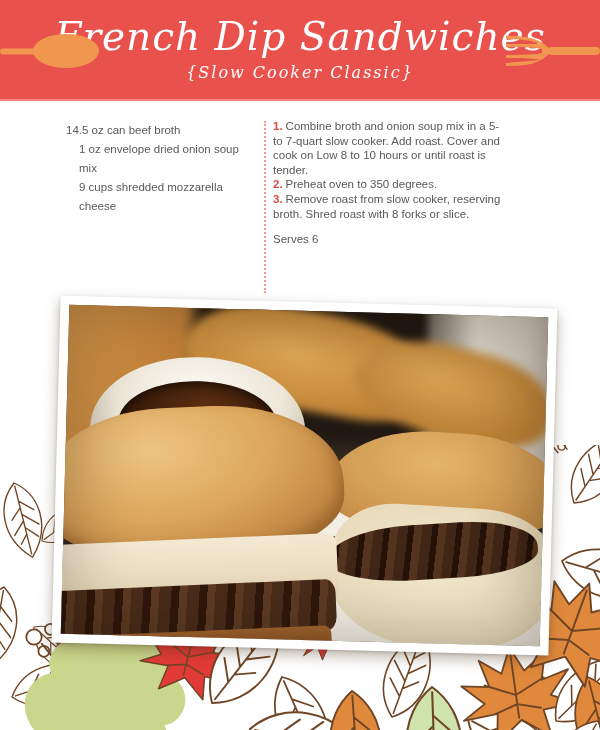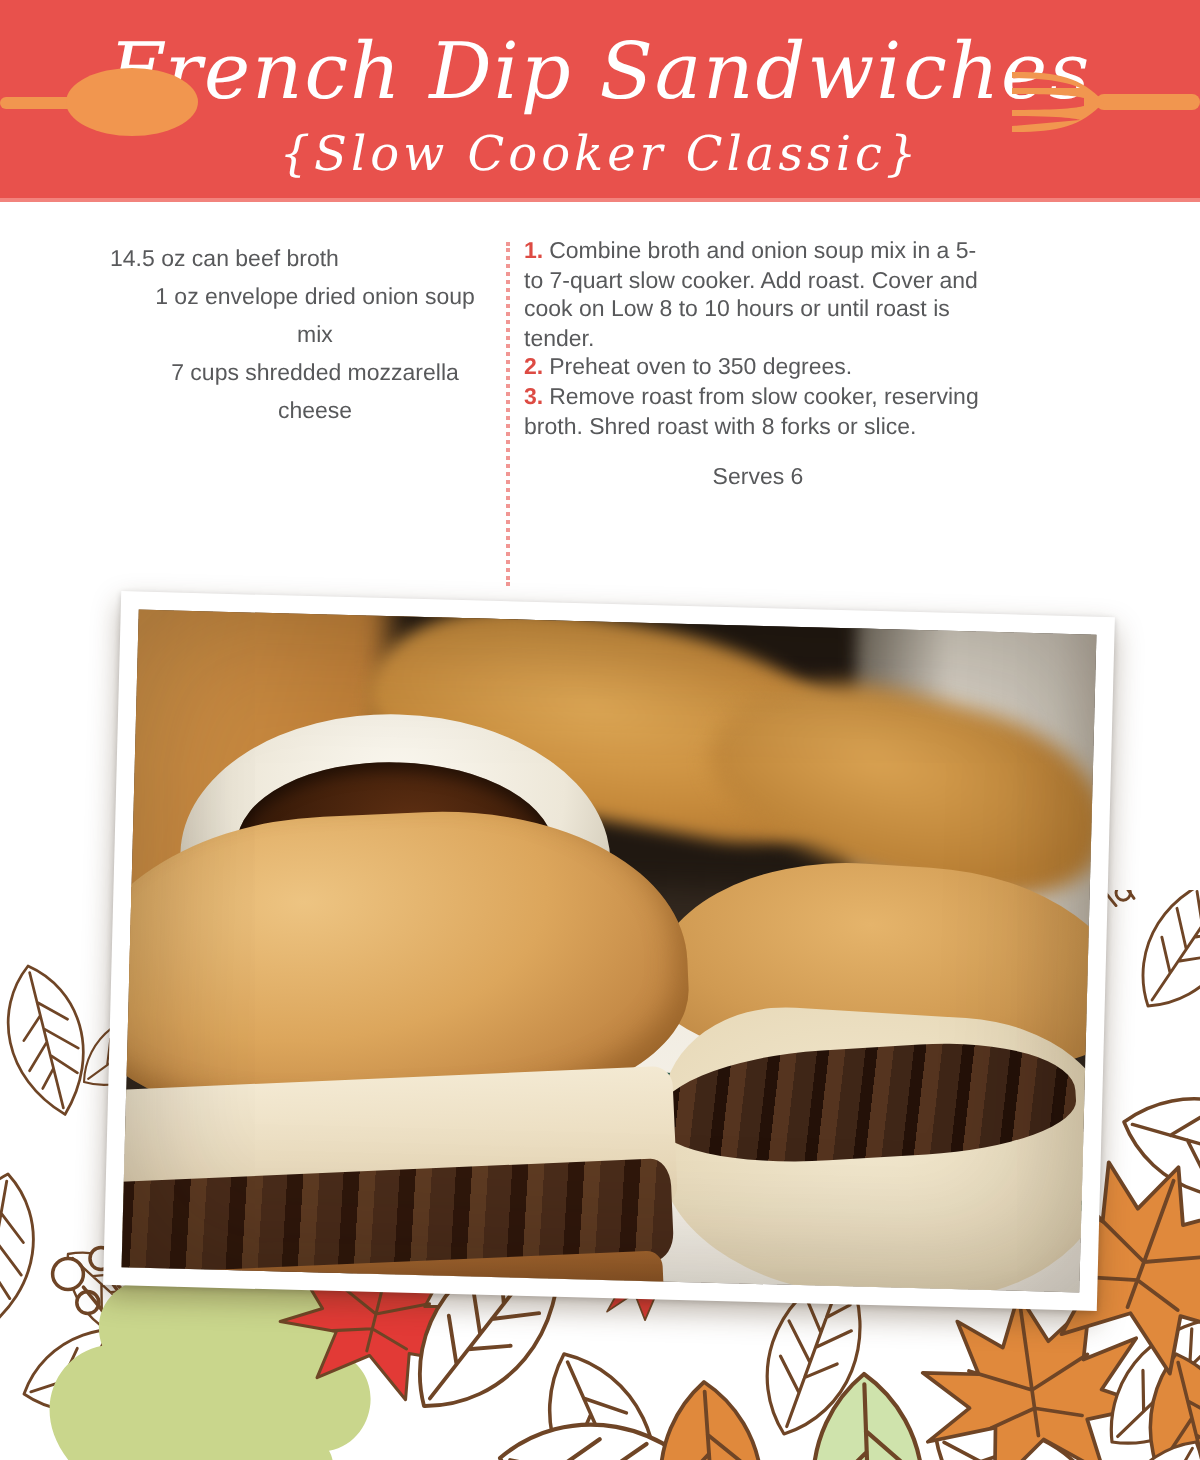--- a/index.html
+++ b/index.html
@@ -22,7 +22,7 @@
   }
   .banner .subtitle {
     font-family:"DejaVu Serif", serif; font-style:italic;
-    font-size:24px; letter-spacing:2px; margin-top:7px;
+    font-size:16px; letter-spacing:2px; margin-top:7px;
   }
   .utensil { position:absolute; }
   .spoon-svg { left:0; top:32px; }

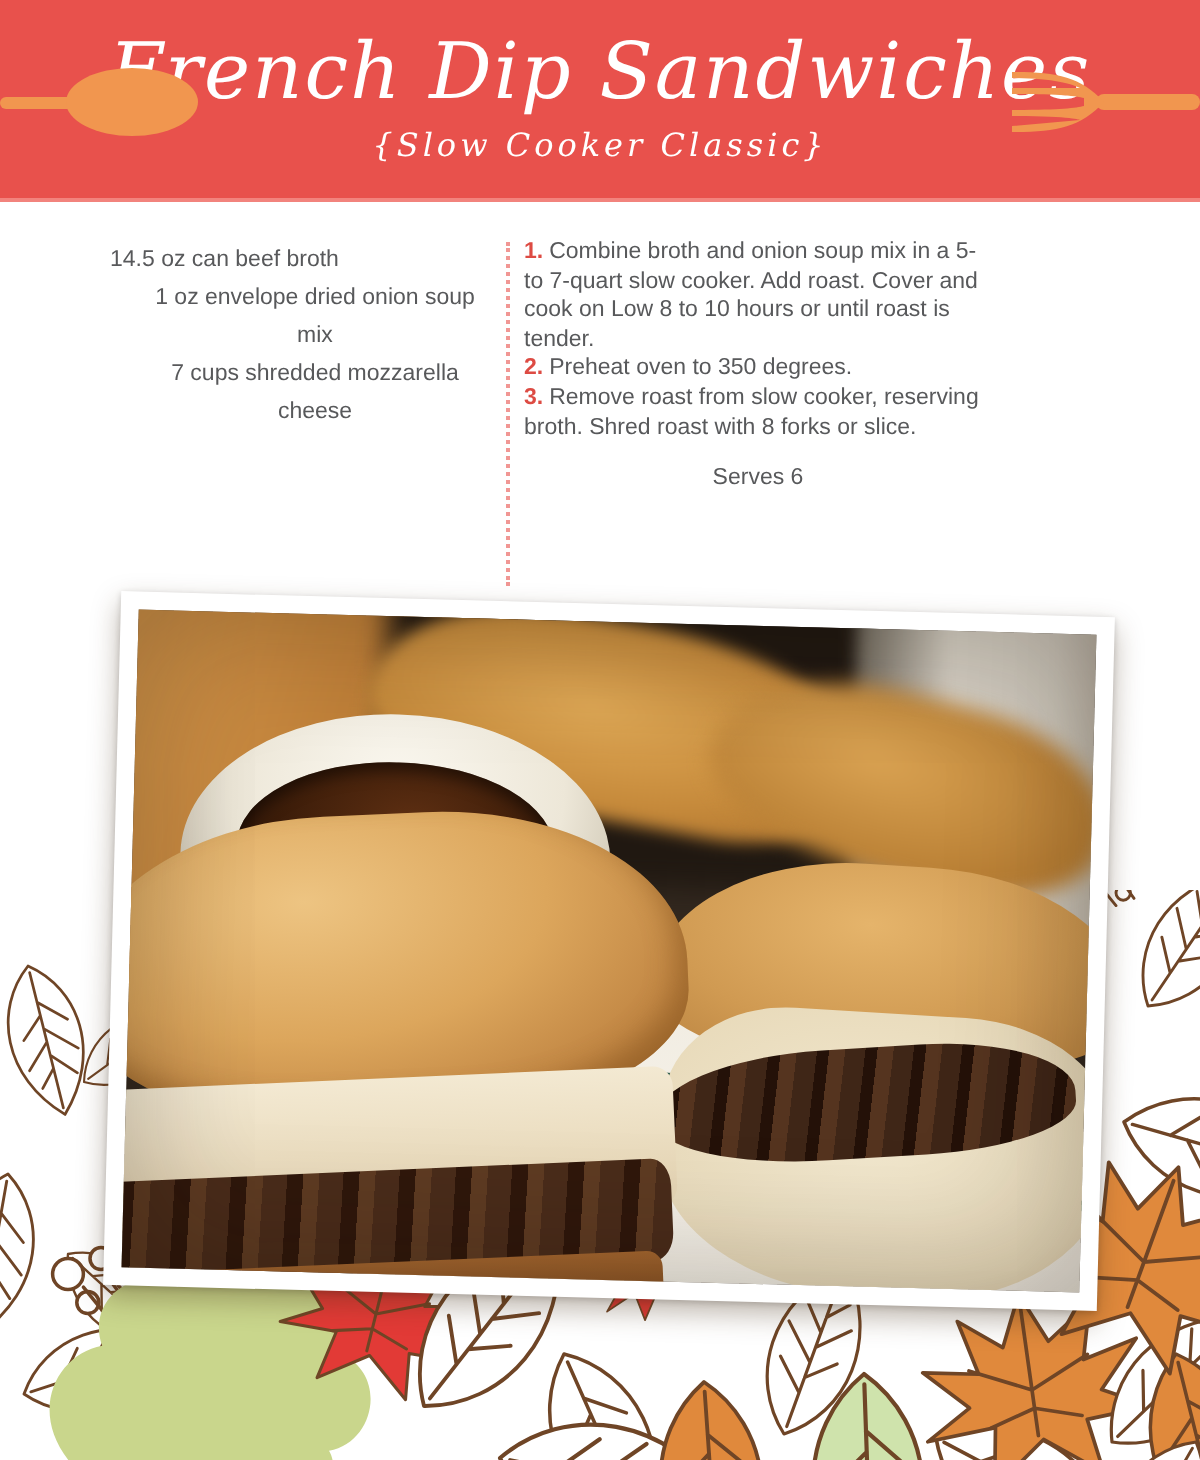--- a/index.html
+++ b/index.html
@@ -30,7 +30,7 @@
 
   
   .content {
-    position:absolute; left:0; top:103px; width:532px; z-index:2;
+    position:absolute; left:11px; top:103px; width:532px; z-index:2;
     display:flex; padding:16px 36px 0 55px; color:#58595B;
   }
   .ingredients { flex:0 0 192px; font-size:11.5px; line-height:19px; padding-top:2px; }

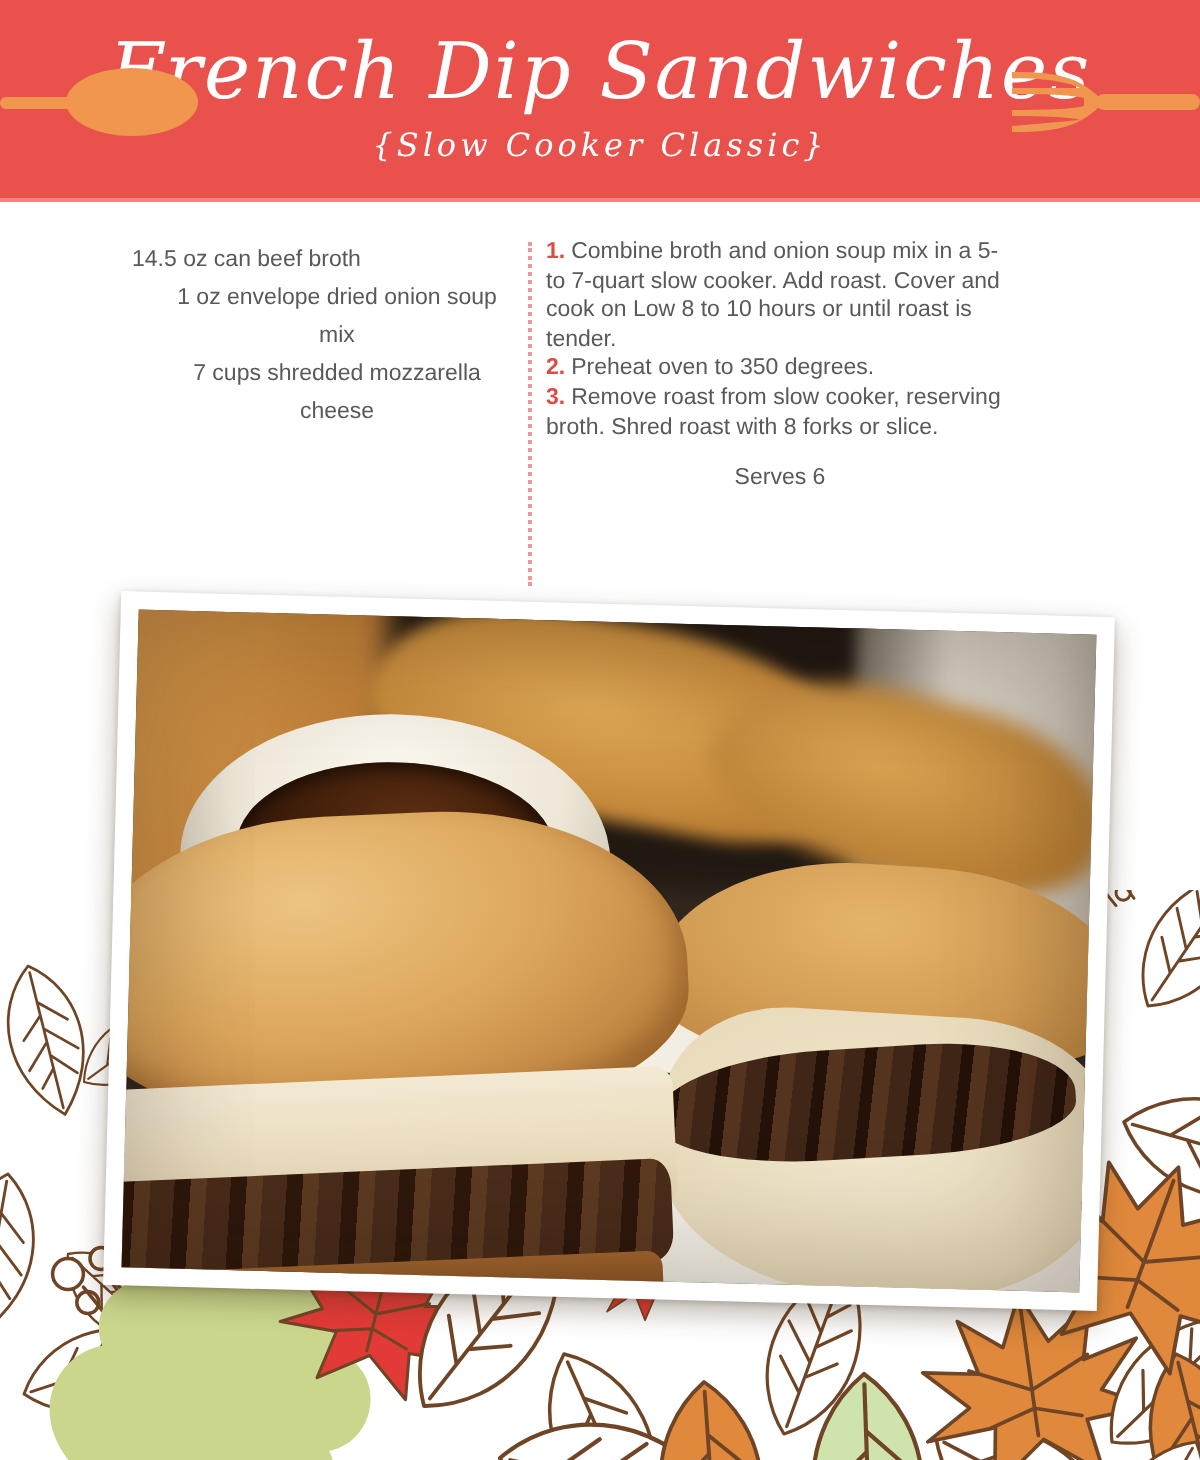--- a/index.html
+++ b/index.html
@@ -35,7 +35,7 @@
   }
   .ingredients { flex:0 0 192px; font-size:11.5px; line-height:19px; padding-top:2px; }
   .ingredients .ing { list-style:none; }
-  .ingredients .indent { padding-left:13px;text-align:center; }
+  .ingredients .indent { padding-left:13px; }
   .col-divider {
     flex:0 0 0px; border-left:2px dotted rgba(232,81,76,0.6);
     margin:2px 7px 0 6px; height:172px;

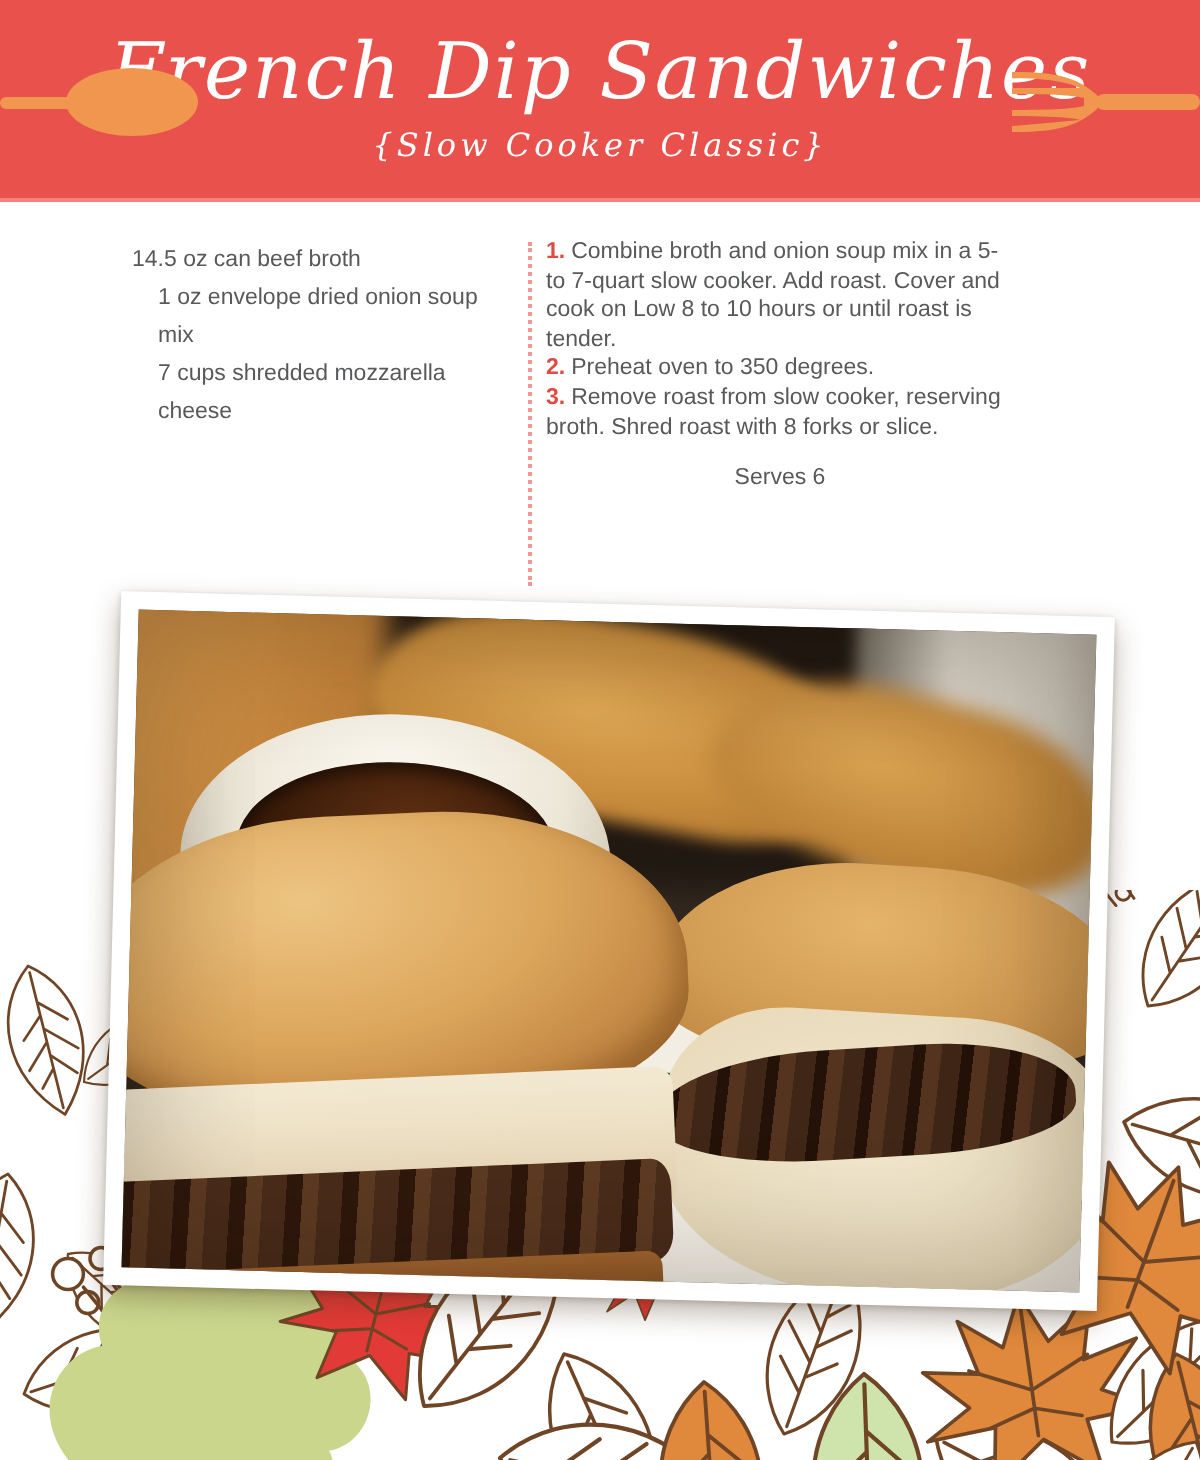--- a/index.html
+++ b/index.html
@@ -176,7 +176,7 @@
     <ul class="ingredients">
       <li class="ing">14.5 oz can beef broth</li>
       <li class="ing indent">1 oz envelope dried onion soup mix</li>
-      <li class="ing indent">7 cups shredded mozzarella cheese</li>
+      <li class="ing indent">9 cups shredded mozzarella cheese</li>
     </ul>
 
     <div class="col-divider"></div>

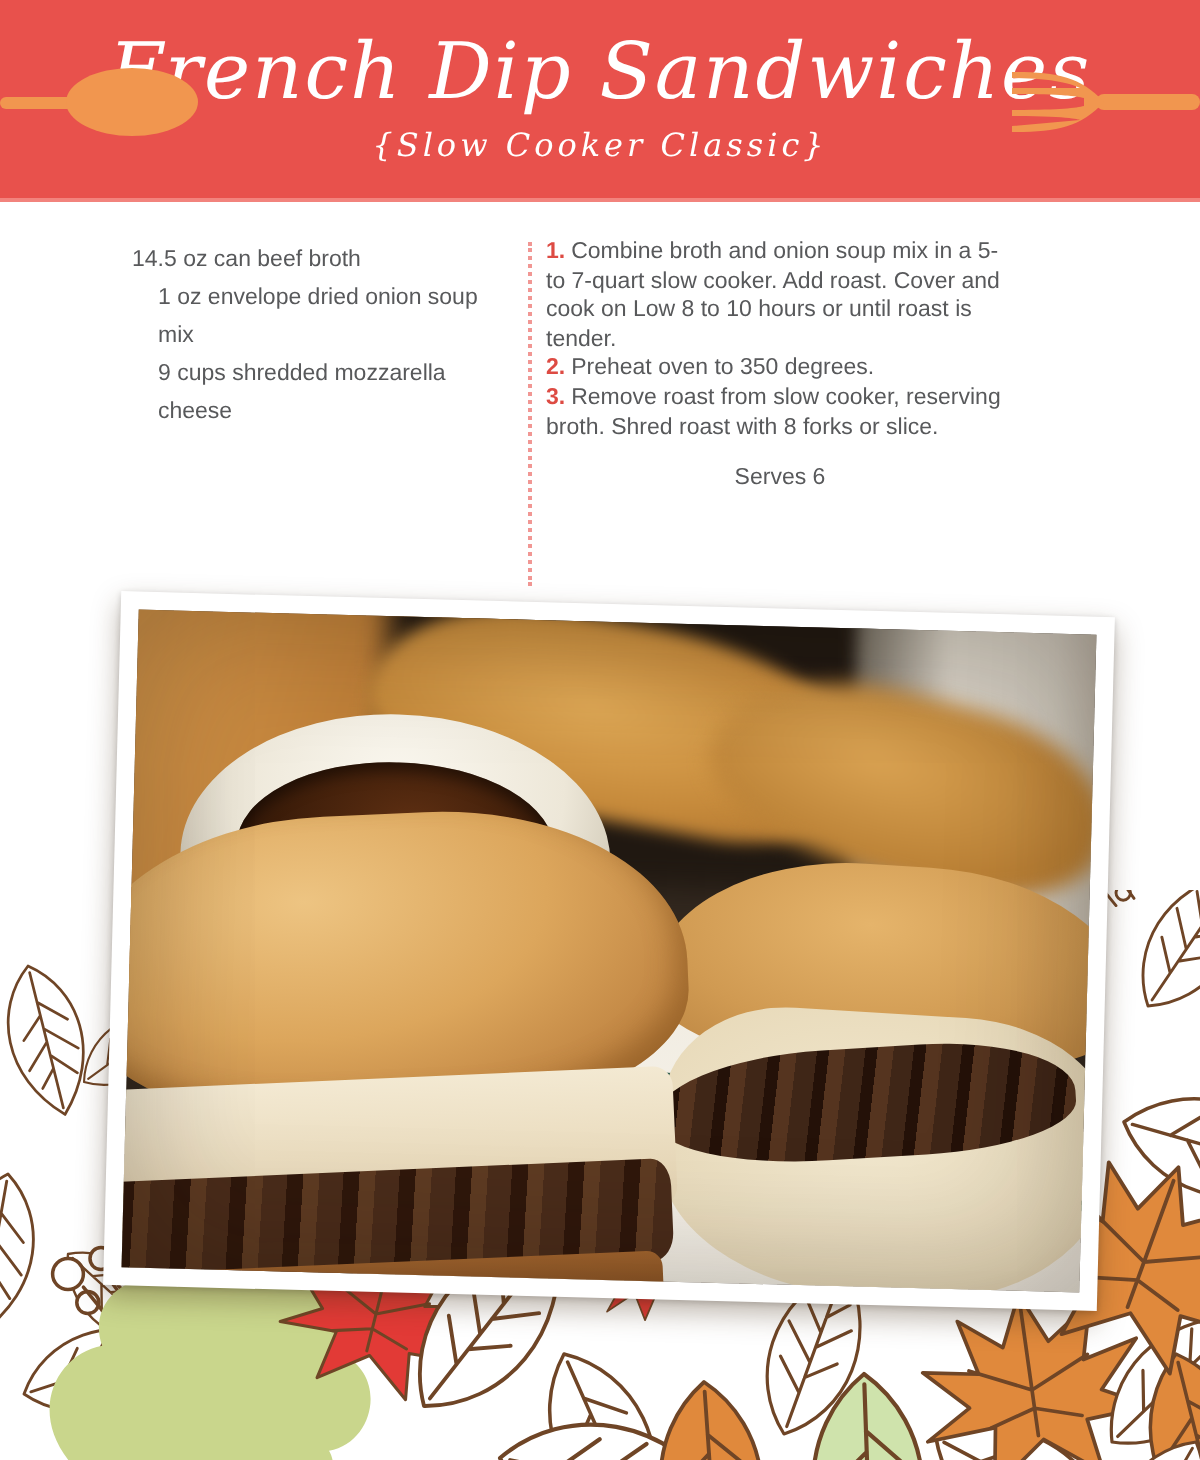--- a/index.html
+++ b/index.html
@@ -42,7 +42,7 @@
   }
   .instructions { flex:1; font-size:11.5px; line-height:14.6px; }
   .step-num { color:#DD4B43; font-weight:bold; margin-right:3px; }
-  .serves { margin-top:11px; font-size:11.5px;text-align:center; }
+  .serves { margin-top:11px; font-size:11.5px; }
 
   
   .leaves { position:absolute; left:0; top:445px; z-index:1; }

